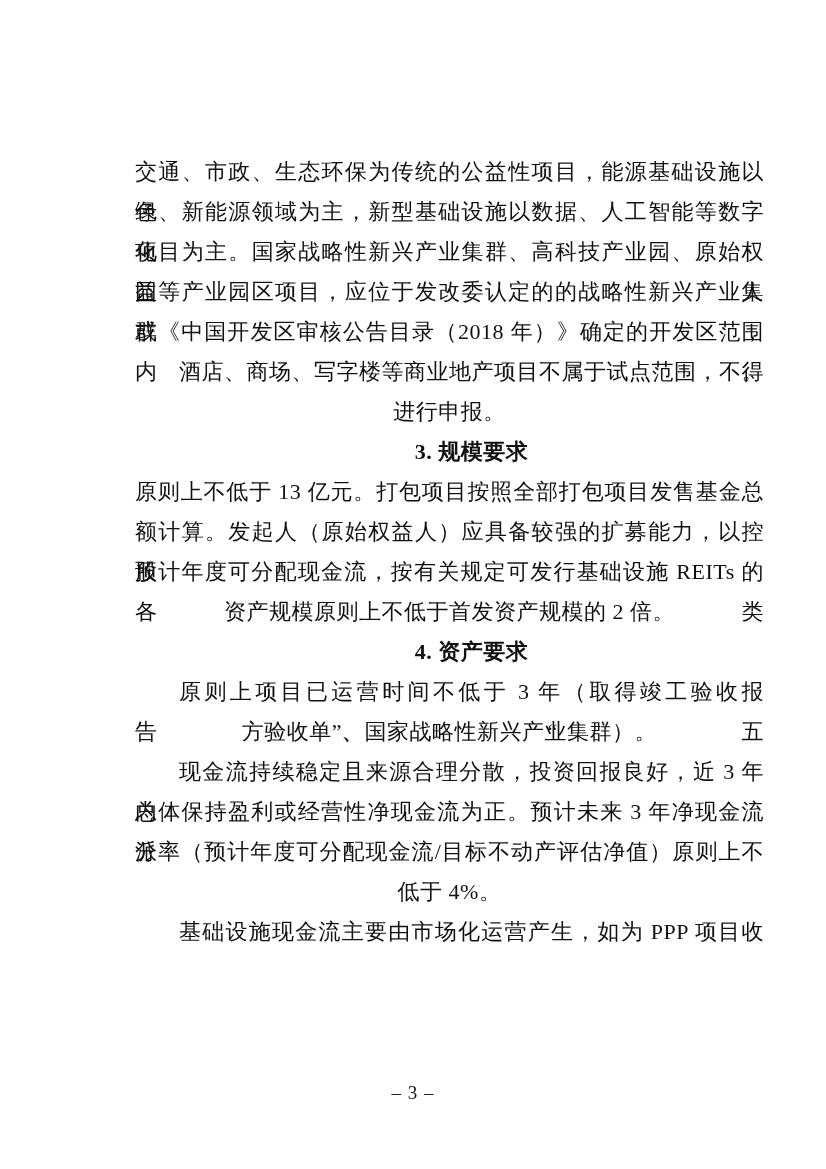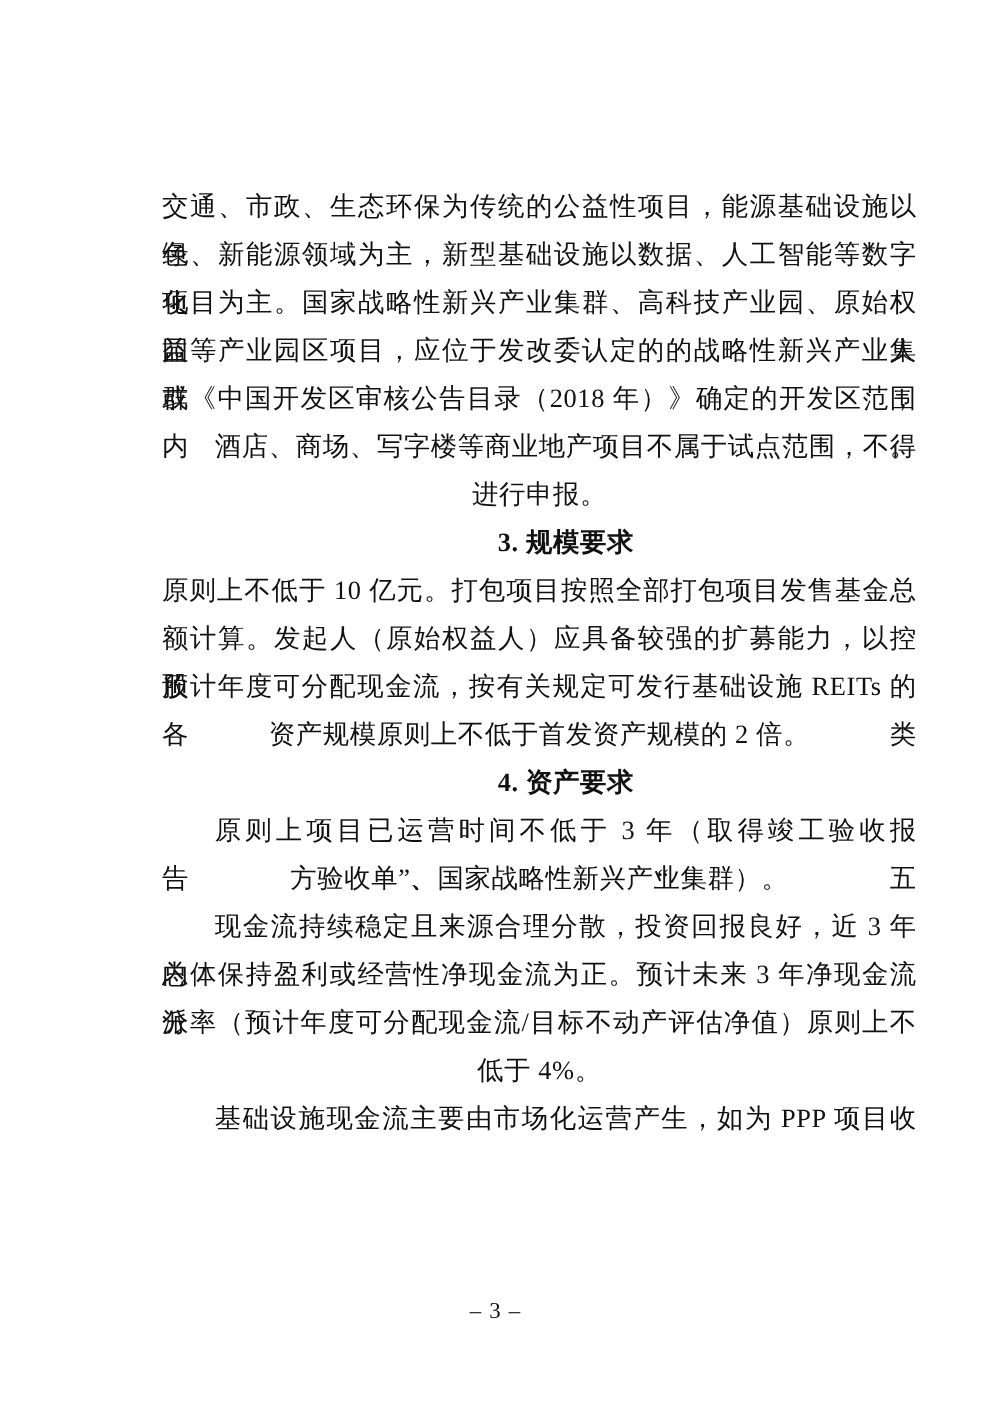--- a/index.html
+++ b/index.html
@@ -73,7 +73,7 @@
         <div class="line indent">3. 规模要求</div>
       </div>
       <div class="block paragraph">
-        <div class="line fill">原则上不低于 10 亿元。打包项目按照全部打包项目发售基金总</div>
+        <div class="line fill">原则上不低于 13 亿元。打包项目按照全部打包项目发售基金总</div>
         <div class="line fill">额计算。发起人（原始权益人）应具备较强的扩募能力，以控股</div>
         <div class="line fill">预计年度可分配现金流，按有关规定可发行基础设施 REITs 的各类</div>
         <div class="line">资产规模原则上不低于首发资产规模的 2 倍。</div>

